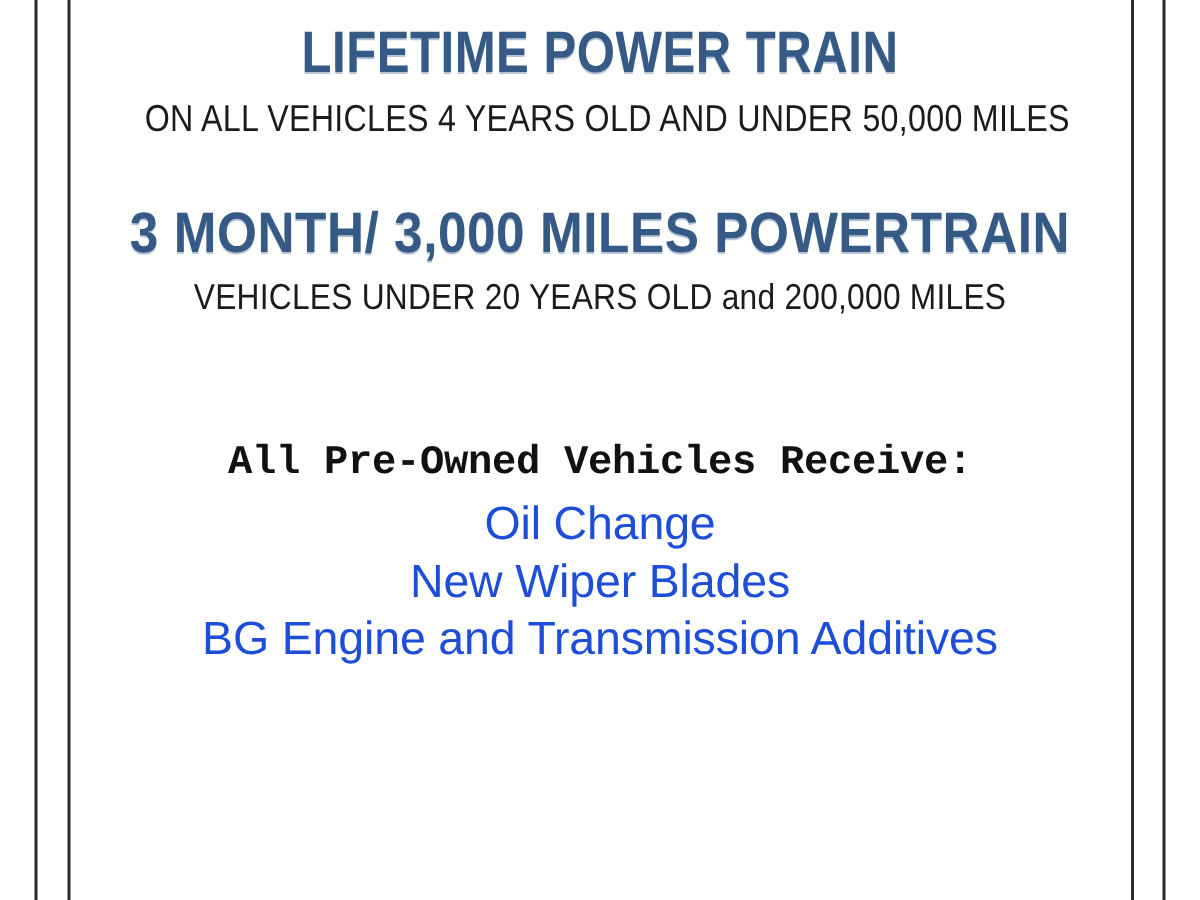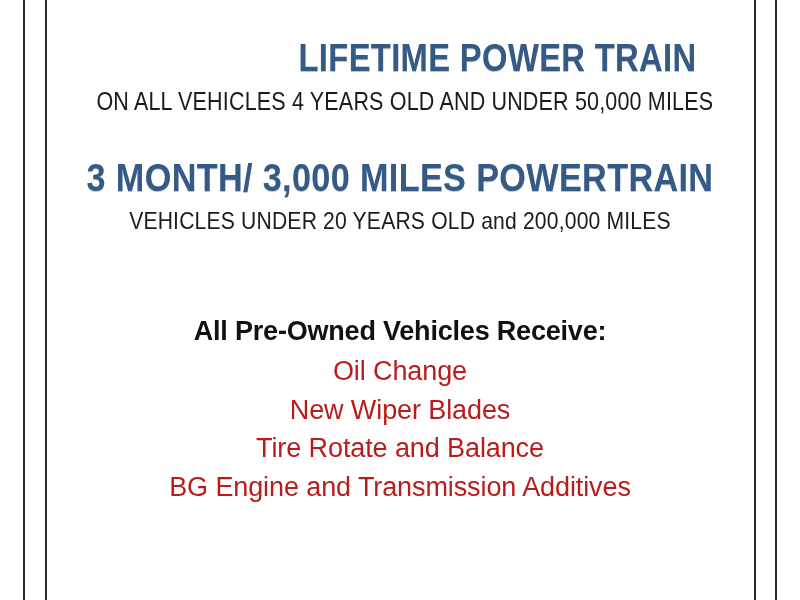--- a/index.html
+++ b/index.html
@@ -50,7 +50,7 @@
   .warranty-block {
     text-align: center;
   }
-  .warranty-block.block-1 { padding-top: 36px; text-align: right; }
+  .warranty-block.block-1 { padding-top: 14px; }
   .warranty-block.block-2 { padding-top: 40px; }
 
   .warranty-title {

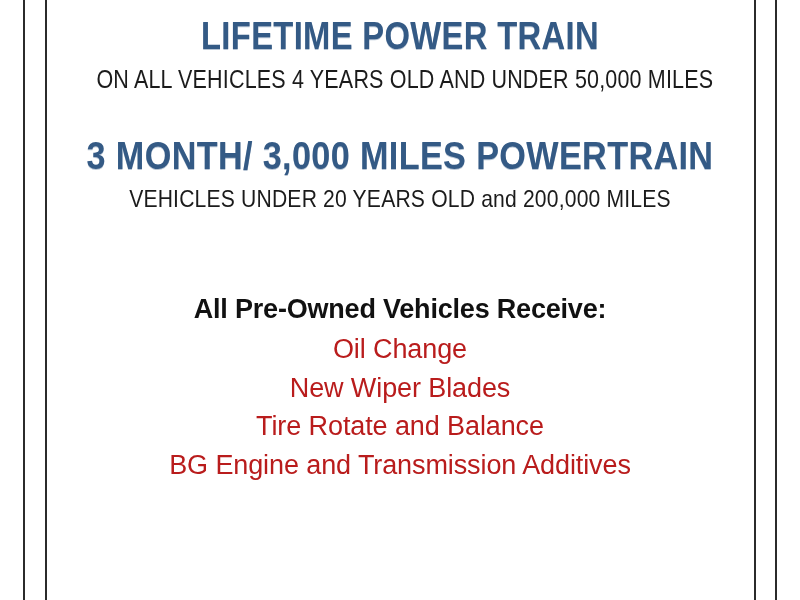--- a/index.html
+++ b/index.html
@@ -95,7 +95,7 @@
   }
   .services-heading {
     color: #111111;
-    font-family: Liberation Sans, sans-serif;
+    font-family: Liberation Mono, monospace;
     font-weight: 700;
     font-size: 27px;
     line-height: 38px;

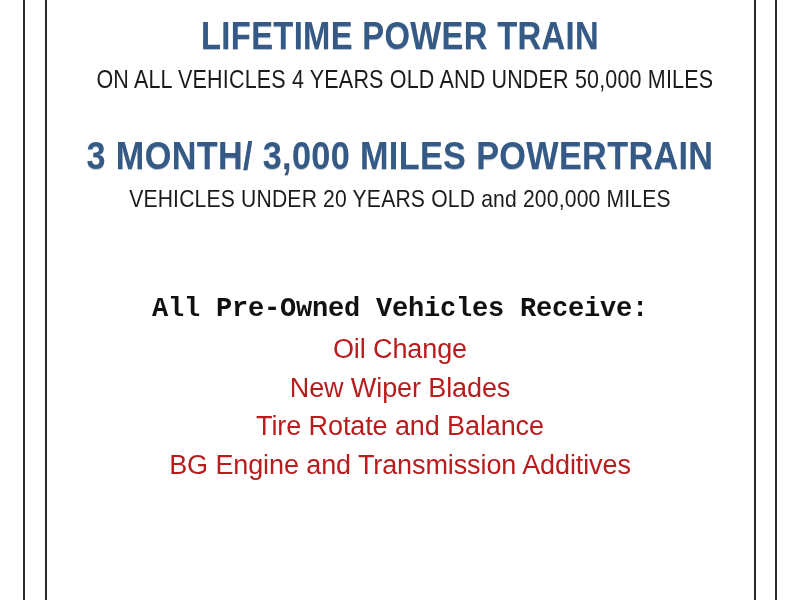--- a/index.html
+++ b/index.html
@@ -109,10 +109,10 @@
     padding: 0;
   }
   .services-list li {
-    color: #b91c1c;
+    color: #1d4ed8;
     font-family: "Liberation Sans", sans-serif;
     font-weight: 400;
-    font-size: 27px;
+    font-size: 31px;
     line-height: 38.5px;
     letter-spacing: -0.1px;
     white-space: nowrap;

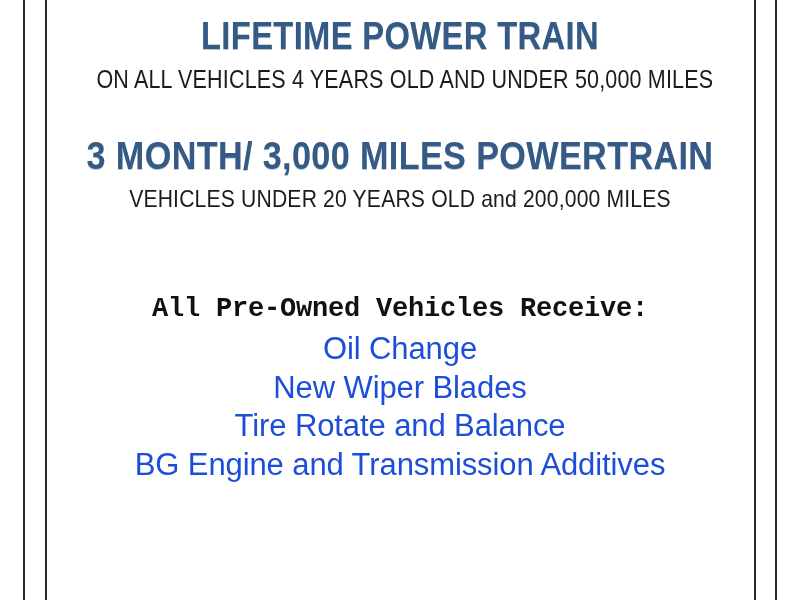--- a/index.html
+++ b/index.html
@@ -145,7 +145,6 @@
       <ul class="services-list">
         <li>Oil Change</li>
         <li>New Wiper Blades</li>
-        <li>Tire Rotate and Balance</li>
         <li>BG Engine and Transmission Additives</li>
       </ul>
     </div>

